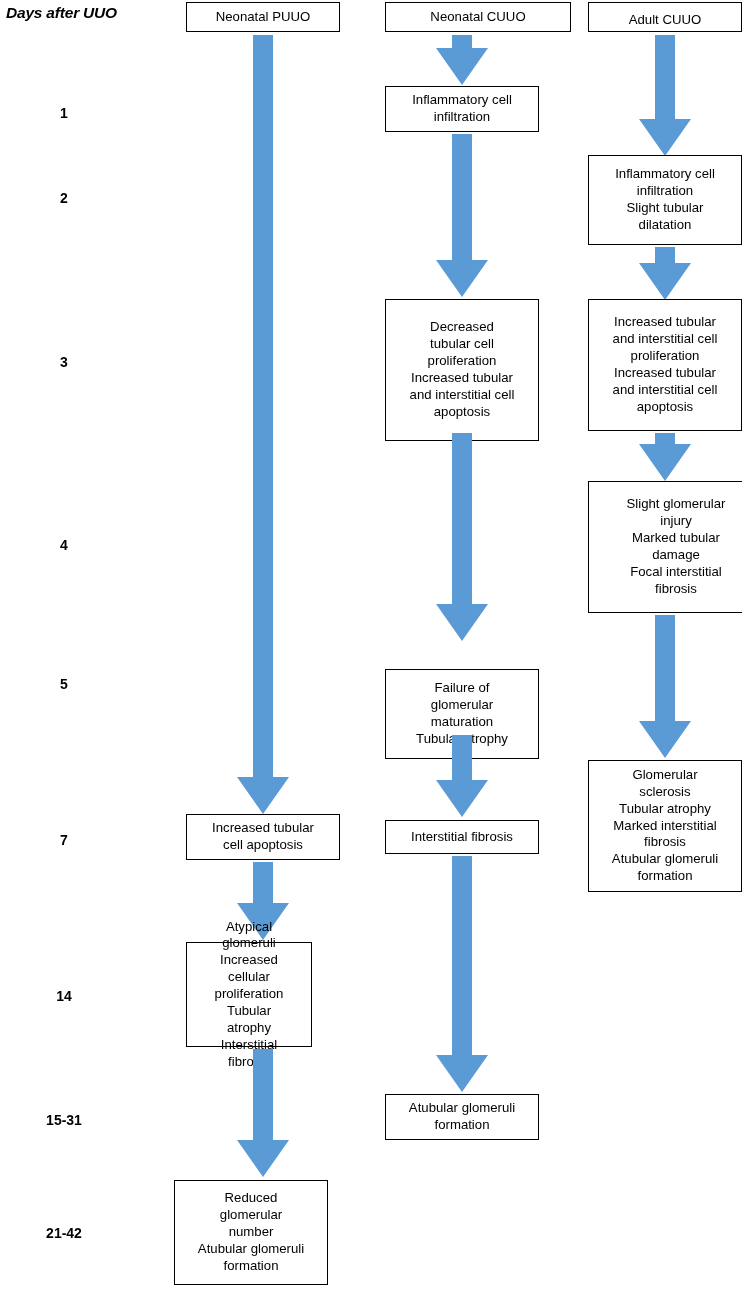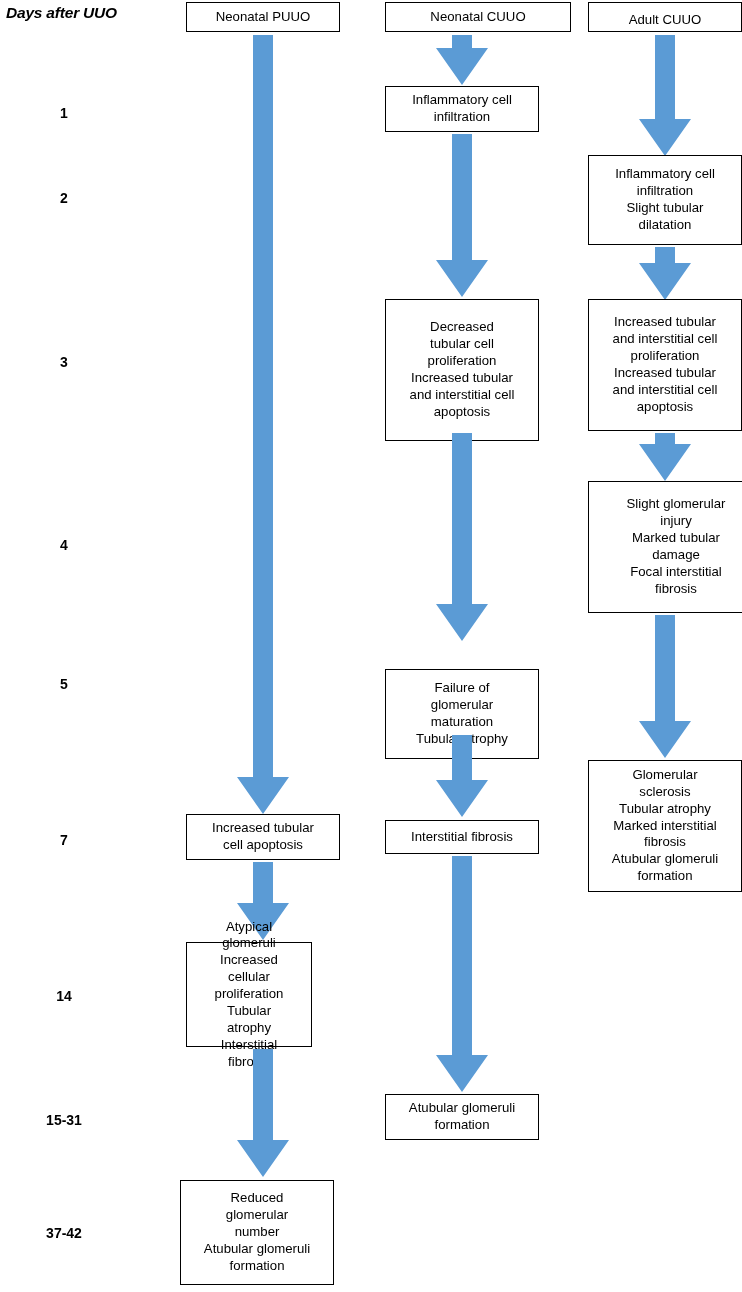--- a/index.html
+++ b/index.html
@@ -102,7 +102,7 @@
     </svg>
   </div>
 
-  <div class="node" style="left:180px; top:1180px; width:154px; height:105px;">
+  <div class="node" style="left:174px; top:1180px; width:154px; height:105px;">
     <span>Reduced<br>glomerular<br>number<br>Atubular glomeruli<br>formation</span>
   </div>
 

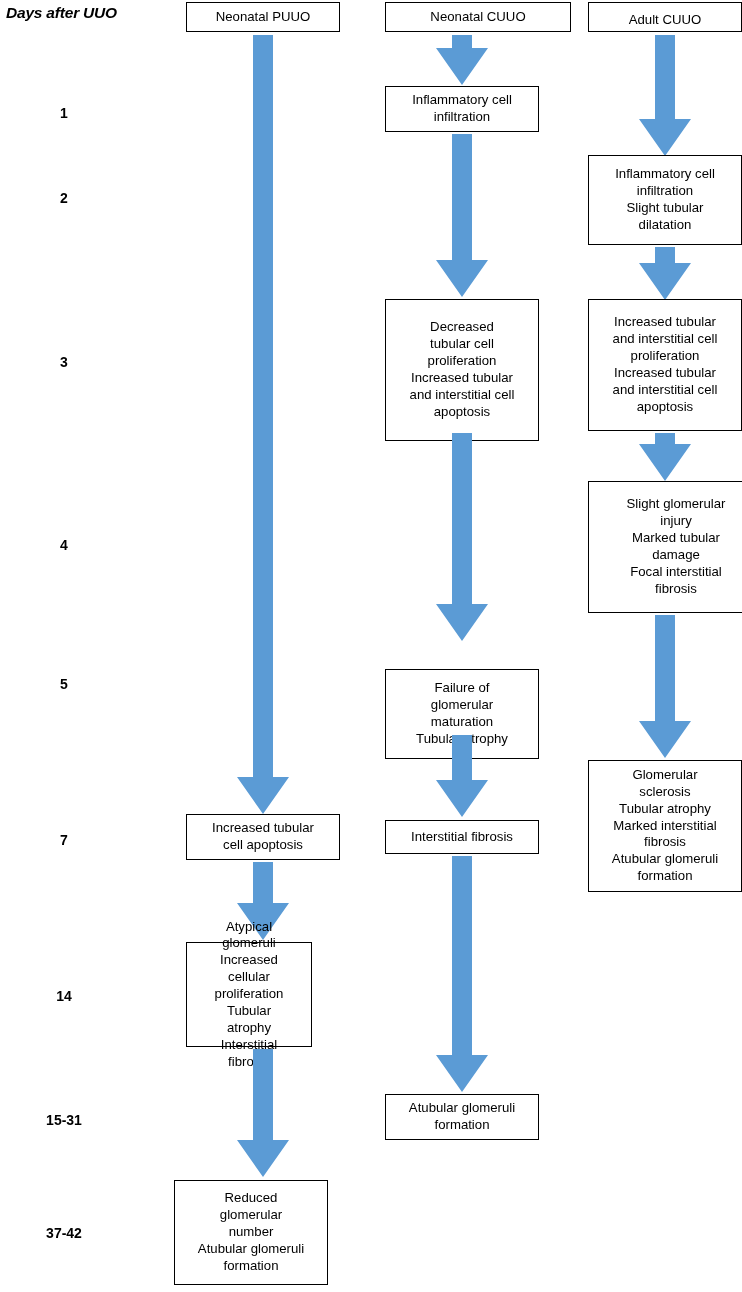--- a/index.html
+++ b/index.html
@@ -70,7 +70,7 @@
   <div class="day-label" style="left:64px; top:840px;">7</div>
   <div class="day-label" style="left:64px; top:996px;">14</div>
   <div class="day-label" style="left:64px; top:1120px;">15-31</div>
-  <div class="day-label" style="left:64px; top:1233px;">37-42</div>
+  <div class="day-label" style="left:64px; top:1233px;">21-42</div>
 
   <div class="node" style="left:186px; top:2px; width:154px; height:30px;">
     <span>Neonatal PUUO</span>

